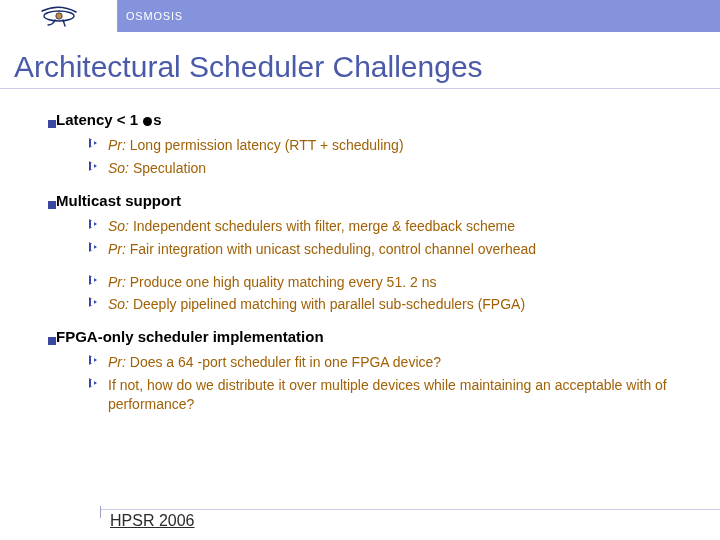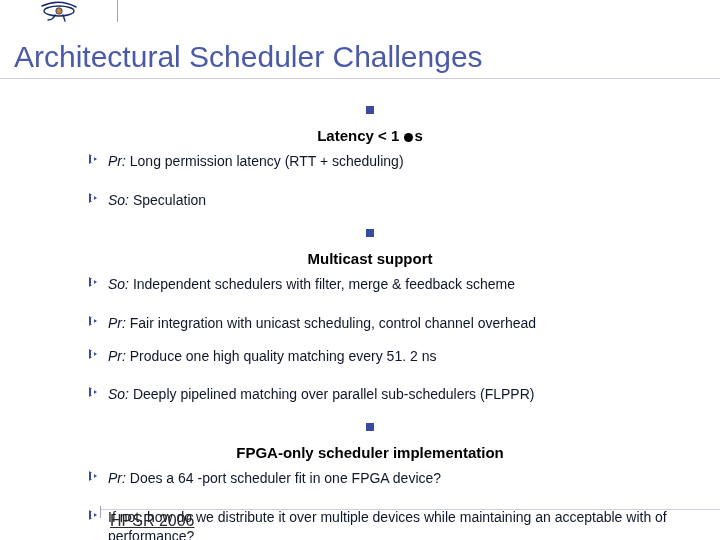--- a/index.html
+++ b/index.html
@@ -44,6 +44,9 @@
         <path class="eye-tear" d="M16 15 Q14 20 9 20"></path>
         <path class="eye-tear" d="M24 15 L26 21"></path>
       </svg>
+    </div>
+    <div class="brand-bar">
+      <span>OSMOSIS</span>
     </div>
   </div>
 

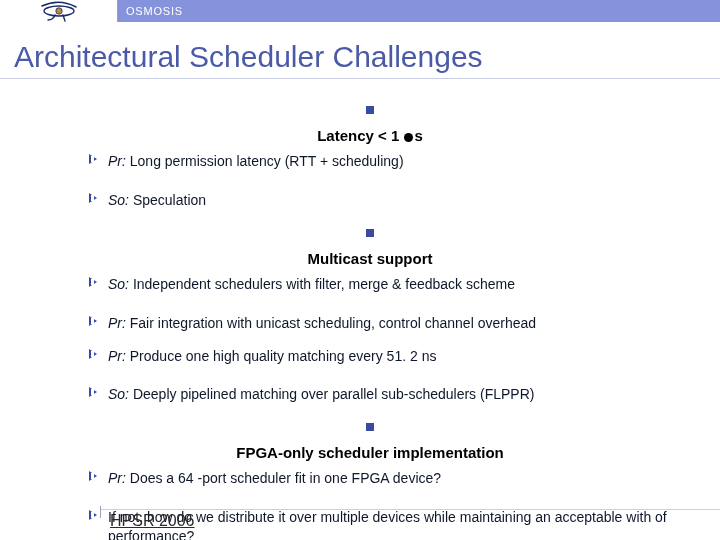--- a/index.html
+++ b/index.html
@@ -17,7 +17,7 @@
   .title-rule { border: none; border-top: 1px solid #c9cde6; margin: 0 0 8px 0; }
   .body { flex: 1; padding: 0 28px 0 48px; }
   .item { margin-top: 14px; }
-  .item-head { display: flex; align-items: center; gap: 13px; font-weight: 700; font-size: 15px; color: #000; flex-direction: column; }
+  .item-head { display: flex; align-items: flex-end; gap: 0; font-weight: 700; font-size: 15px; color: #000; }
   .sq { width: 8px; height: 8px; background: #3b4aa0; margin-top: 5px; flex: 0 0 auto; }
   .sub { margin: 8px 0 0 40px; display: flex; align-items: flex-start; gap: 8px; font-size: 14px; color: #0f172a; line-height: 1.35; }
   .sub + .sub { margin-top: 20px; }

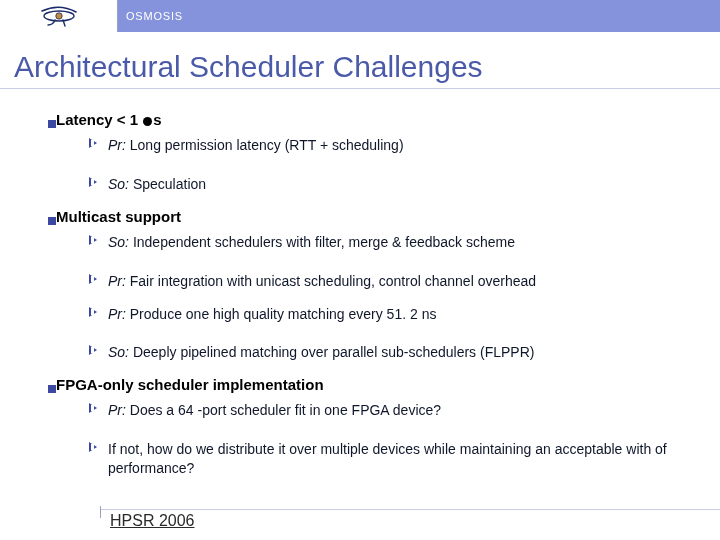--- a/index.html
+++ b/index.html
@@ -19,7 +19,7 @@
   .item { margin-top: 14px; }
   .item-head { display: flex; align-items: flex-end; gap: 0; font-weight: 700; font-size: 15px; color: #000; }
   .sq { width: 8px; height: 8px; background: #3b4aa0; margin-top: 5px; flex: 0 0 auto; }
-  .sub { margin: 8px 0 0 40px; display: flex; align-items: flex-start; gap: 8px; font-size: 14px; color: #0f172a; line-height: 1.35; }
+  .sub { margin: 8px 0 0 40px; display: flex; align-items: flex-start; gap: 8px; font-size: 14px; color: #a16207; line-height: 1.35; }
   .sub + .sub { margin-top: 20px; }
   .arrow { flex: 0 0 auto; width: 12px; margin-top: 1px; }
   .arrow svg { display: block; }

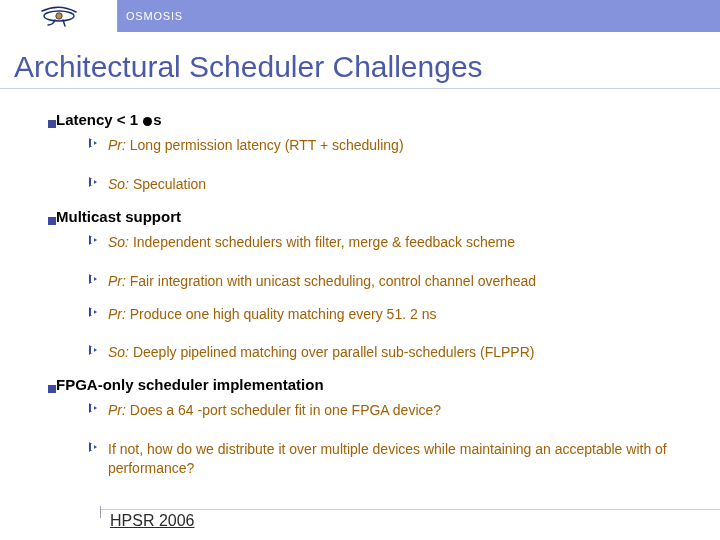--- a/index.html
+++ b/index.html
@@ -20,7 +20,7 @@
   .item-head { display: flex; align-items: flex-end; gap: 0; font-weight: 700; font-size: 15px; color: #000; }
   .sq { width: 8px; height: 8px; background: #3b4aa0; margin-top: 5px; flex: 0 0 auto; }
   .sub { margin: 8px 0 0 40px; display: flex; align-items: flex-start; gap: 8px; font-size: 14px; color: #a16207; line-height: 1.35; }
-  .sub + .sub { margin-top: 20px; }
+  .sub + .sub { margin-top: 4px; }
   .arrow { flex: 0 0 auto; width: 12px; margin-top: 1px; }
   .arrow svg { display: block; }
   .ital { font-style: italic; }

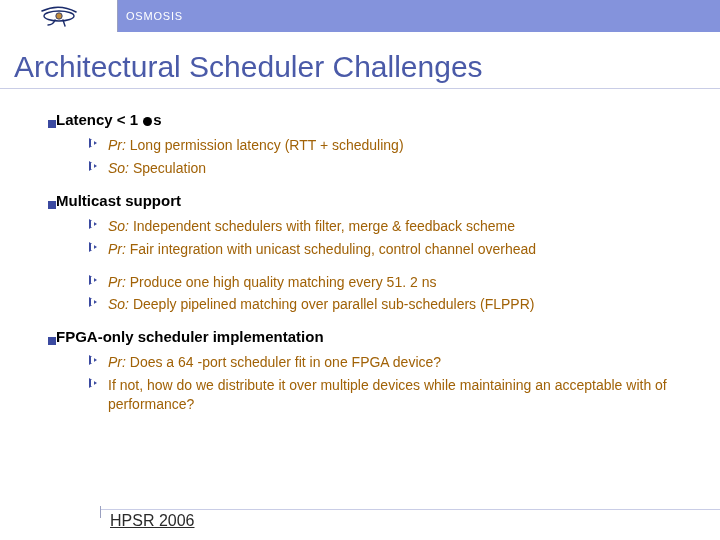--- a/index.html
+++ b/index.html
@@ -124,7 +124,7 @@
               <rect x="3" y="3" width="3" height="6" fill="#fff"></rect>
             </svg>
           </span>
-        <span><span class="ital">So:</span> <span>Deeply pipelined matching over parallel sub-schedulers (FLPPR)</span></span>
+        <span><span class="ital">So:</span> <span>Deeply pipelined matching with parallel sub-schedulers (FPGA)</span></span>
       </div>
     </div>
 

